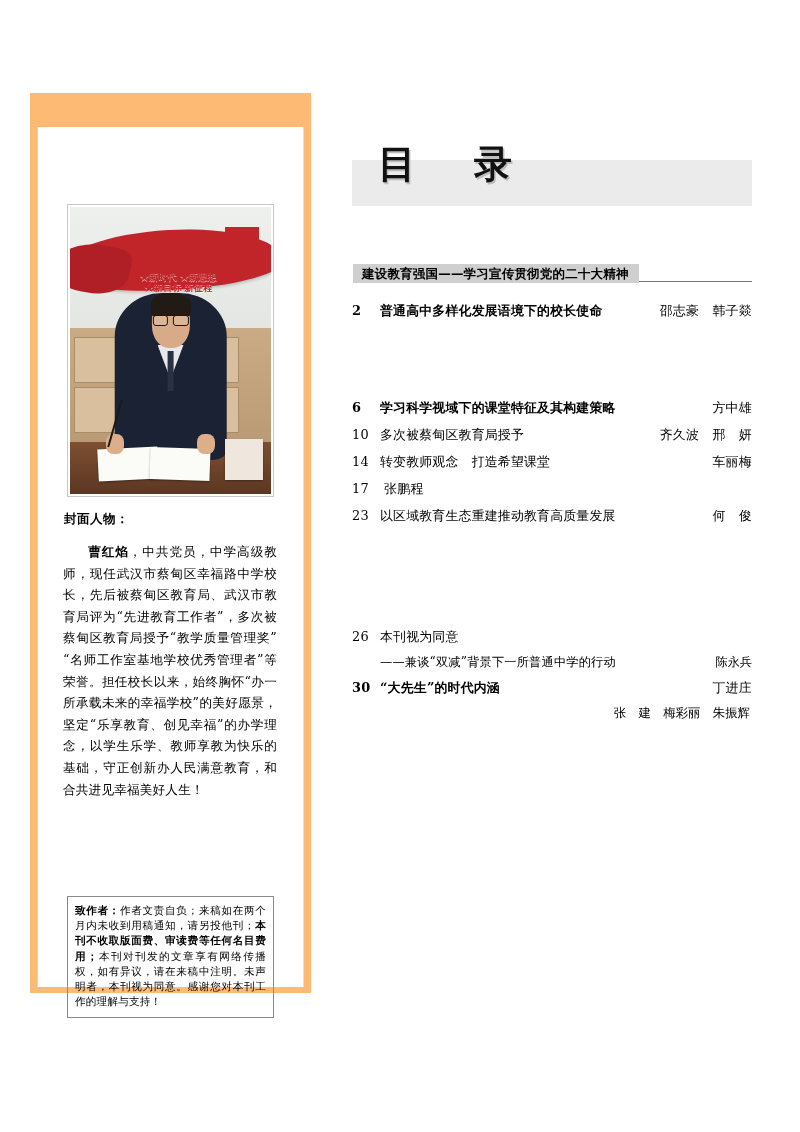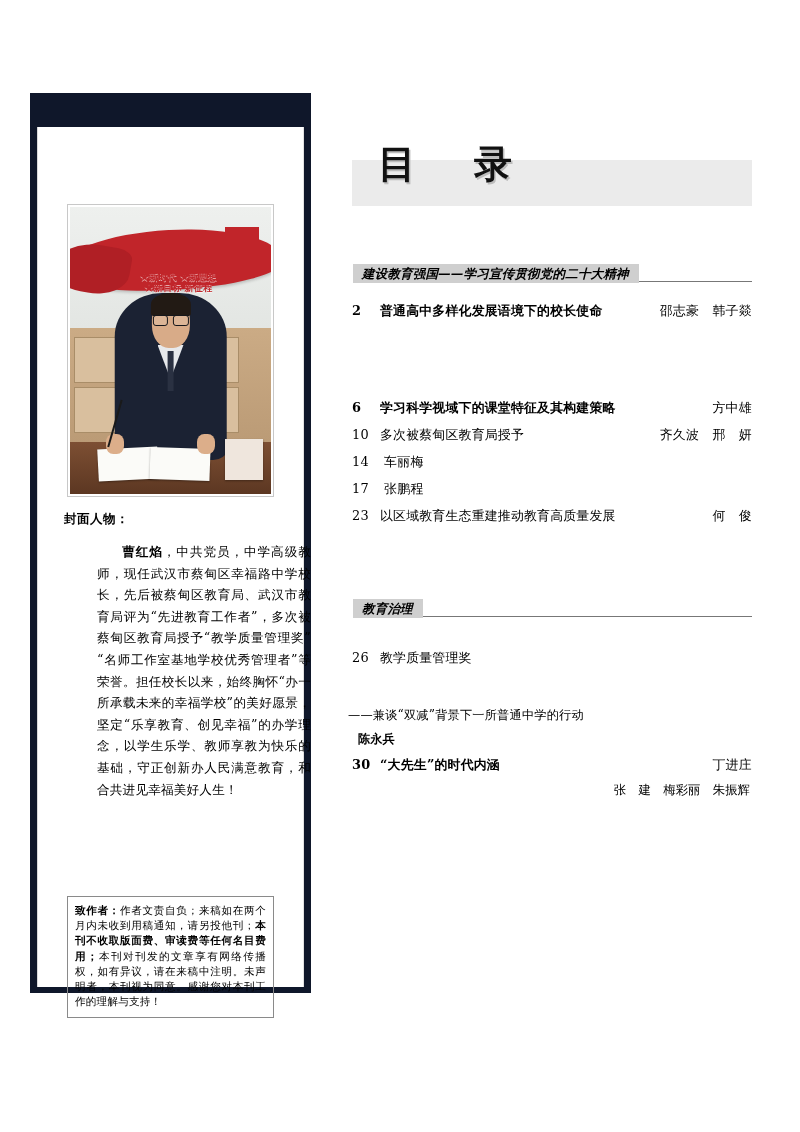--- a/index.html
+++ b/index.html
@@ -30,7 +30,7 @@
     top: 93px;
     width: 281px;
     height: 900px;
-    background: #0f172a;
+    background: #fdba74;
     text-decoration: underline;
   }
   .left-inner {

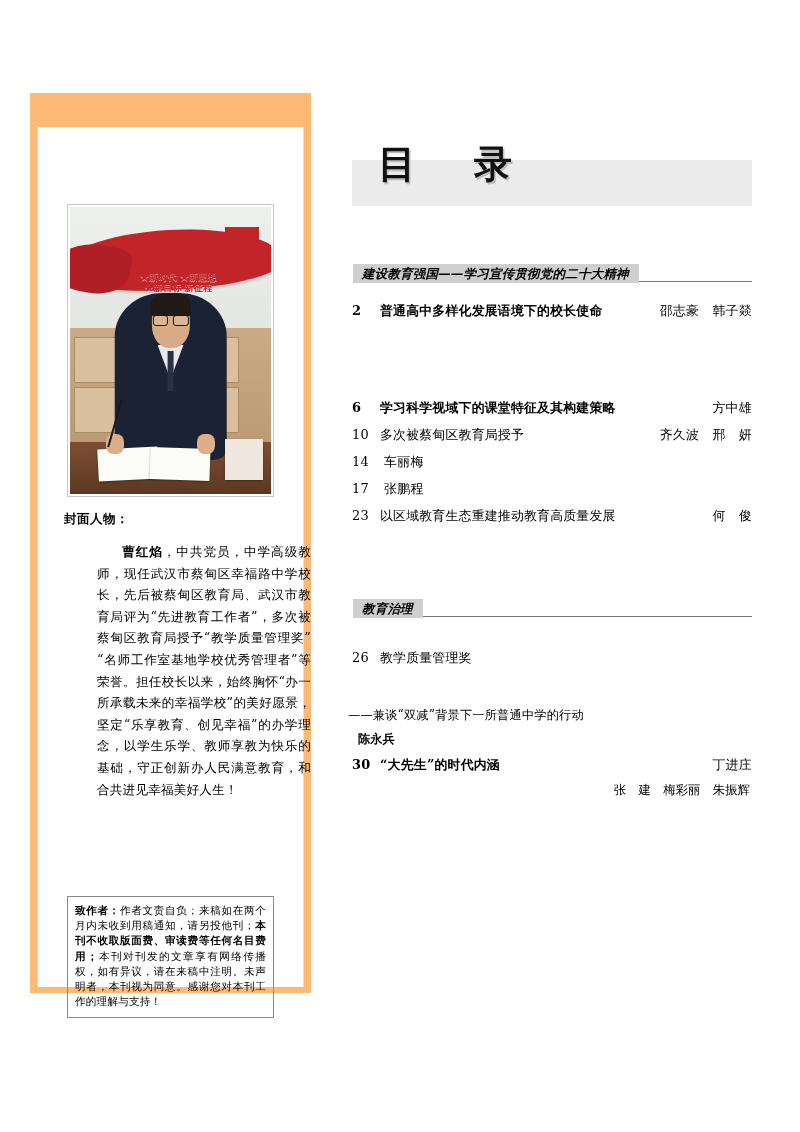--- a/index.html
+++ b/index.html
@@ -322,7 +322,6 @@
     align-items: flex-end;
     height: 21px;
     margin-left: 5px;
-    font-style: italic;
   }
   .sec-head .band {
     background: #cfcfcf;

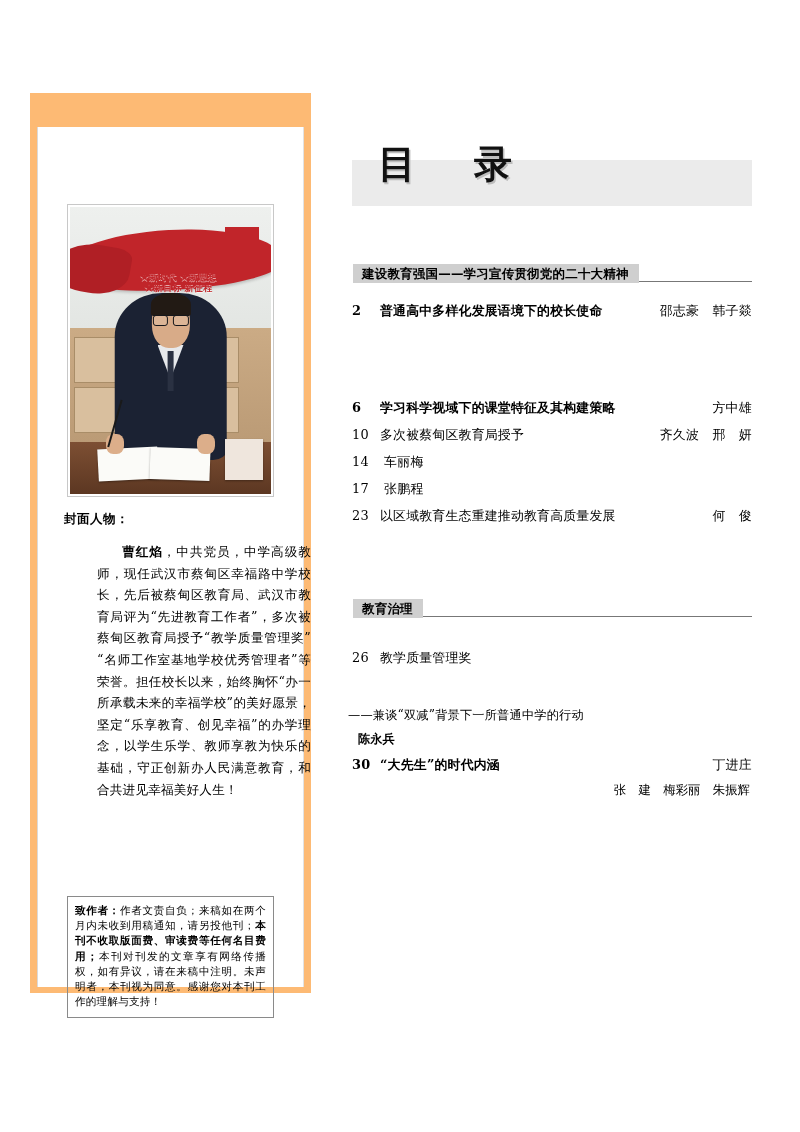--- a/index.html
+++ b/index.html
@@ -487,6 +487,7 @@
         </div>
         <div class="entry">
           <span class="pg">14</span>
+          <span class="ti">转变教师观念　打造希望课堂</span>
           <span class="au">车丽梅</span>
         </div>
         <div class="entry">

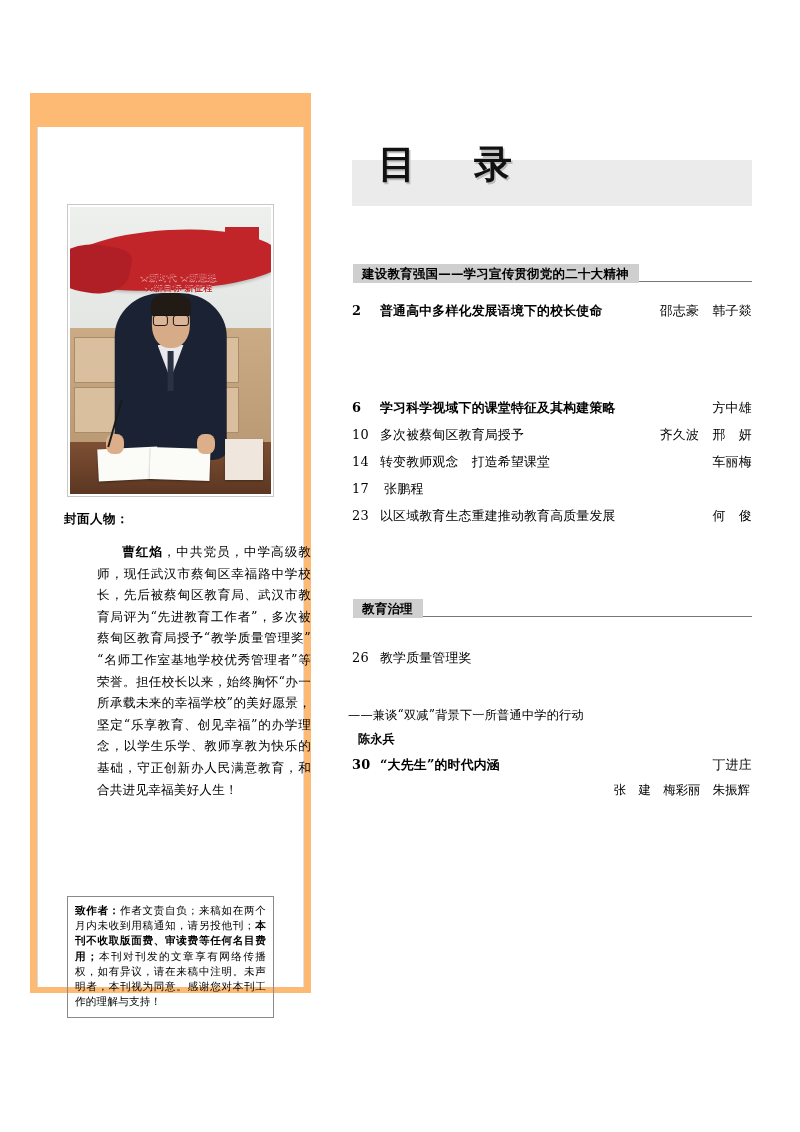--- a/index.html
+++ b/index.html
@@ -265,7 +265,6 @@
     text-justify: inter-ideograph;
     text-indent: 2em;
     letter-spacing: .2px;
-    margin-left: 34px;
   }
   .cover-body b { font-weight: bold; }
 

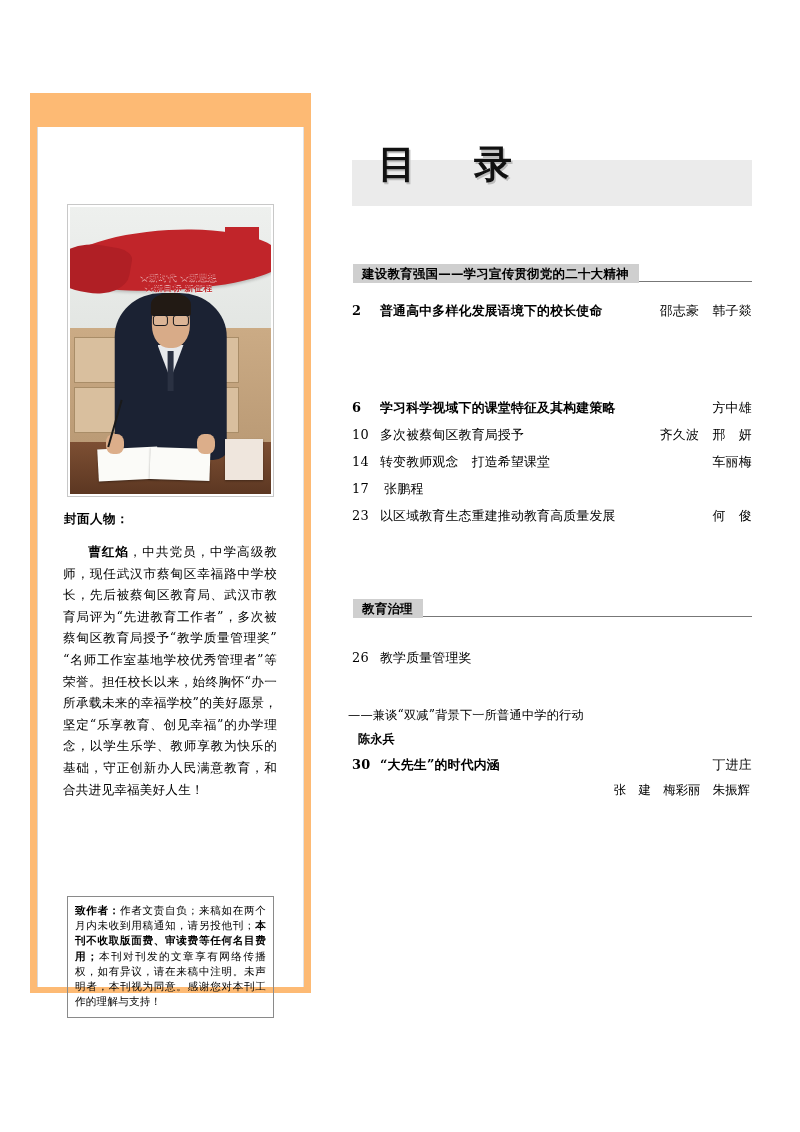--- a/index.html
+++ b/index.html
@@ -505,10 +505,6 @@
     <div class="gap-sm"></div>
 
     <div class="section">
-      <div class="sec-head">
-        <div class="band">教育治理</div>
-        <div class="rule"></div>
-      </div>
       <div class="entries">
         <div class="gap-sm"></div>
         <div class="entry">

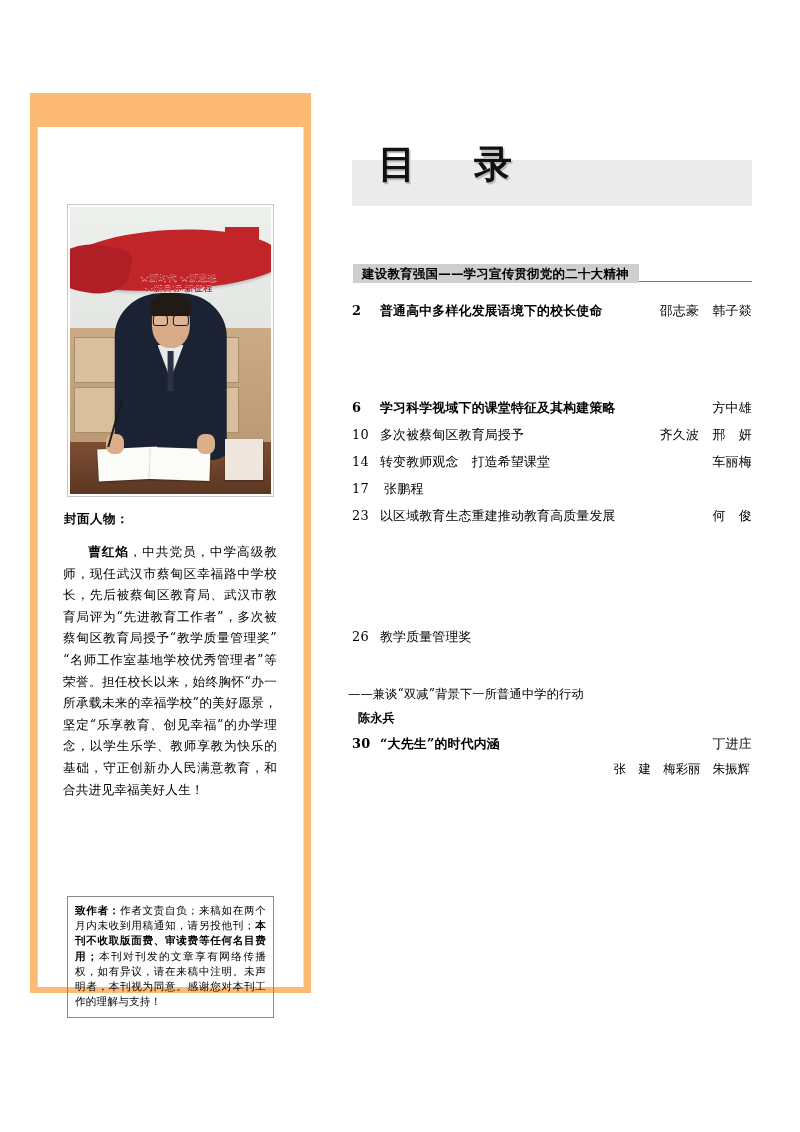--- a/index.html
+++ b/index.html
@@ -509,7 +509,7 @@
         <div class="gap-sm"></div>
         <div class="entry">
           <span class="pg">26</span>
-          <span class="ti">教学质量管理奖</span>
+          <span class="ti">本刊视为同意</span>
         </div>
         <div class="sub-line">
           <span class="sp"></span>

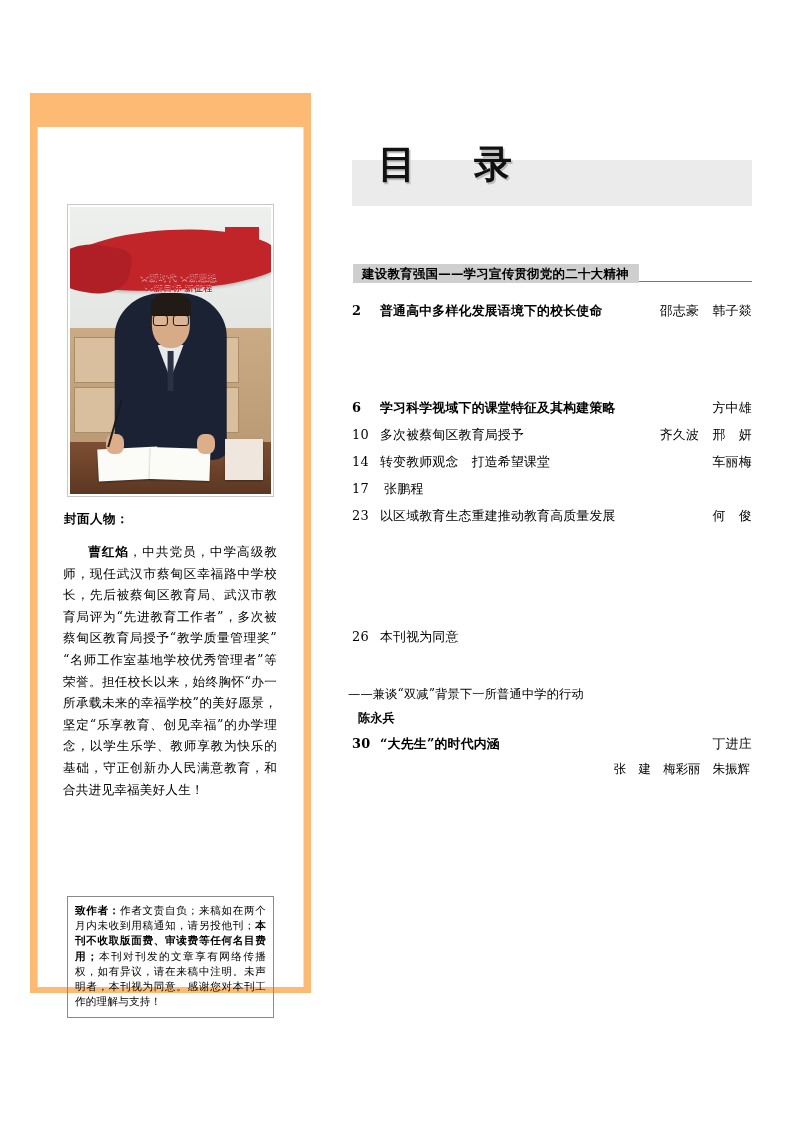--- a/index.html
+++ b/index.html
@@ -376,7 +376,6 @@
     font-family: "DejaVu Serif", "Liberation Serif", serif;
     font-size: 12.2px;
     line-height: 24px;
-    flex-direction: column;
   }
   .sub-line .sp { flex: 0 0 32px; }
   .sub-line .tx { flex: 1 1 auto; letter-spacing: .2px; }

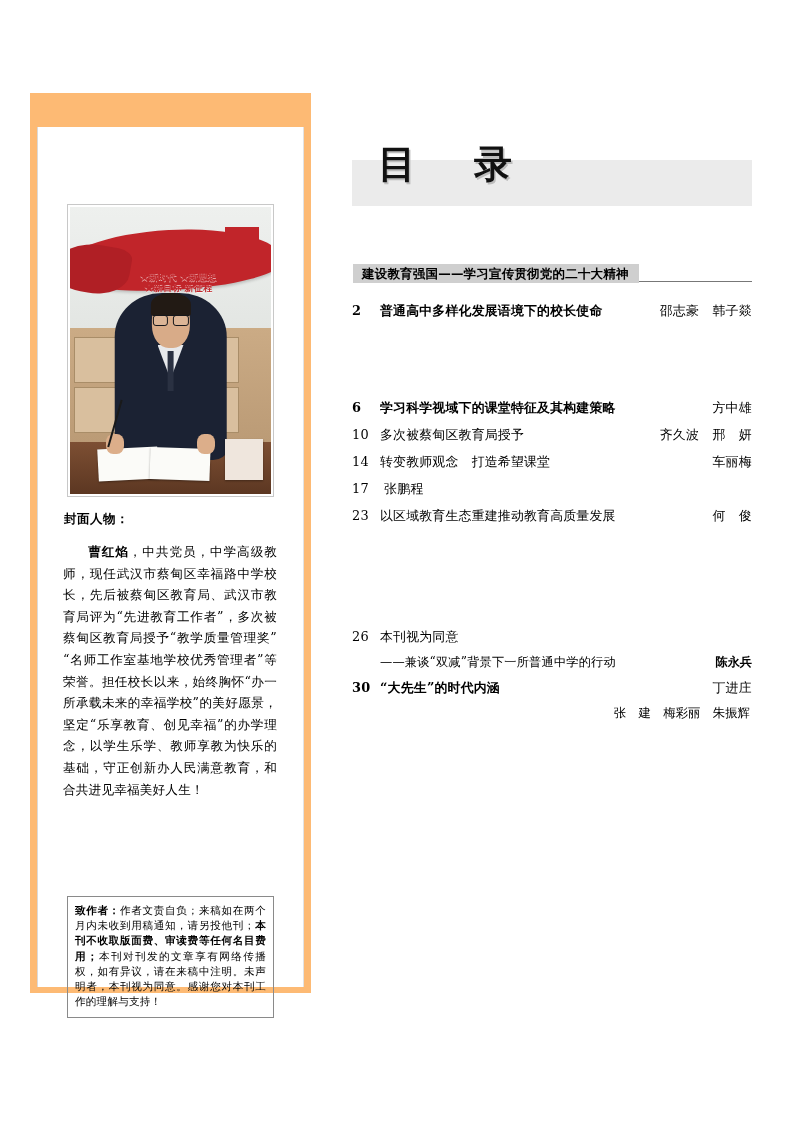--- a/index.html
+++ b/index.html
@@ -379,7 +379,7 @@
   }
   .sub-line .sp { flex: 0 0 32px; }
   .sub-line .tx { flex: 1 1 auto; letter-spacing: .2px; }
-  .sub-line .au { flex: 0 0 auto; white-space: pre; padding-left: 10px; font-weight: bold; }
+  .sub-line .au { flex: 0 0 auto; white-space: pre; padding-left: 10px; }
   .authors-own-line {
     text-align: right;
     font-family: "DejaVu Serif", "Liberation Serif", serif;

